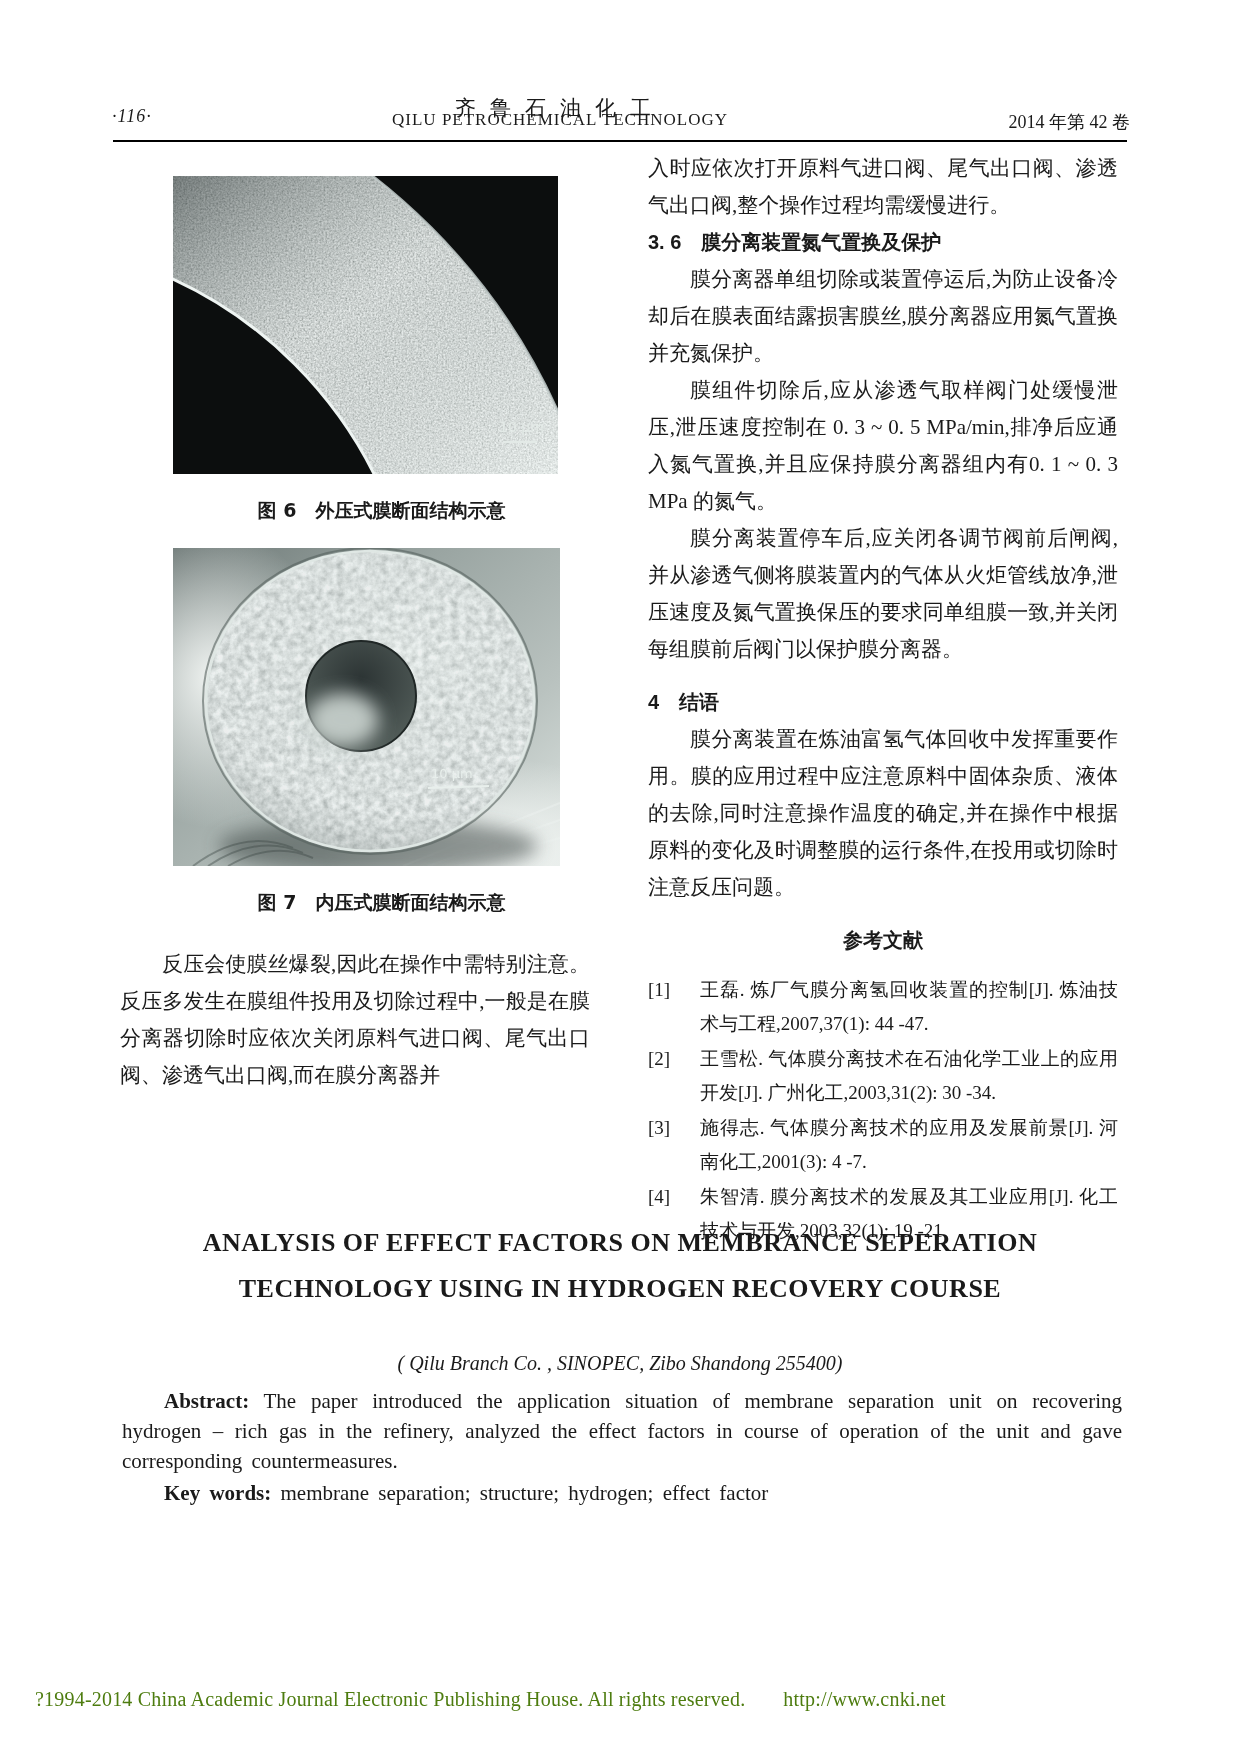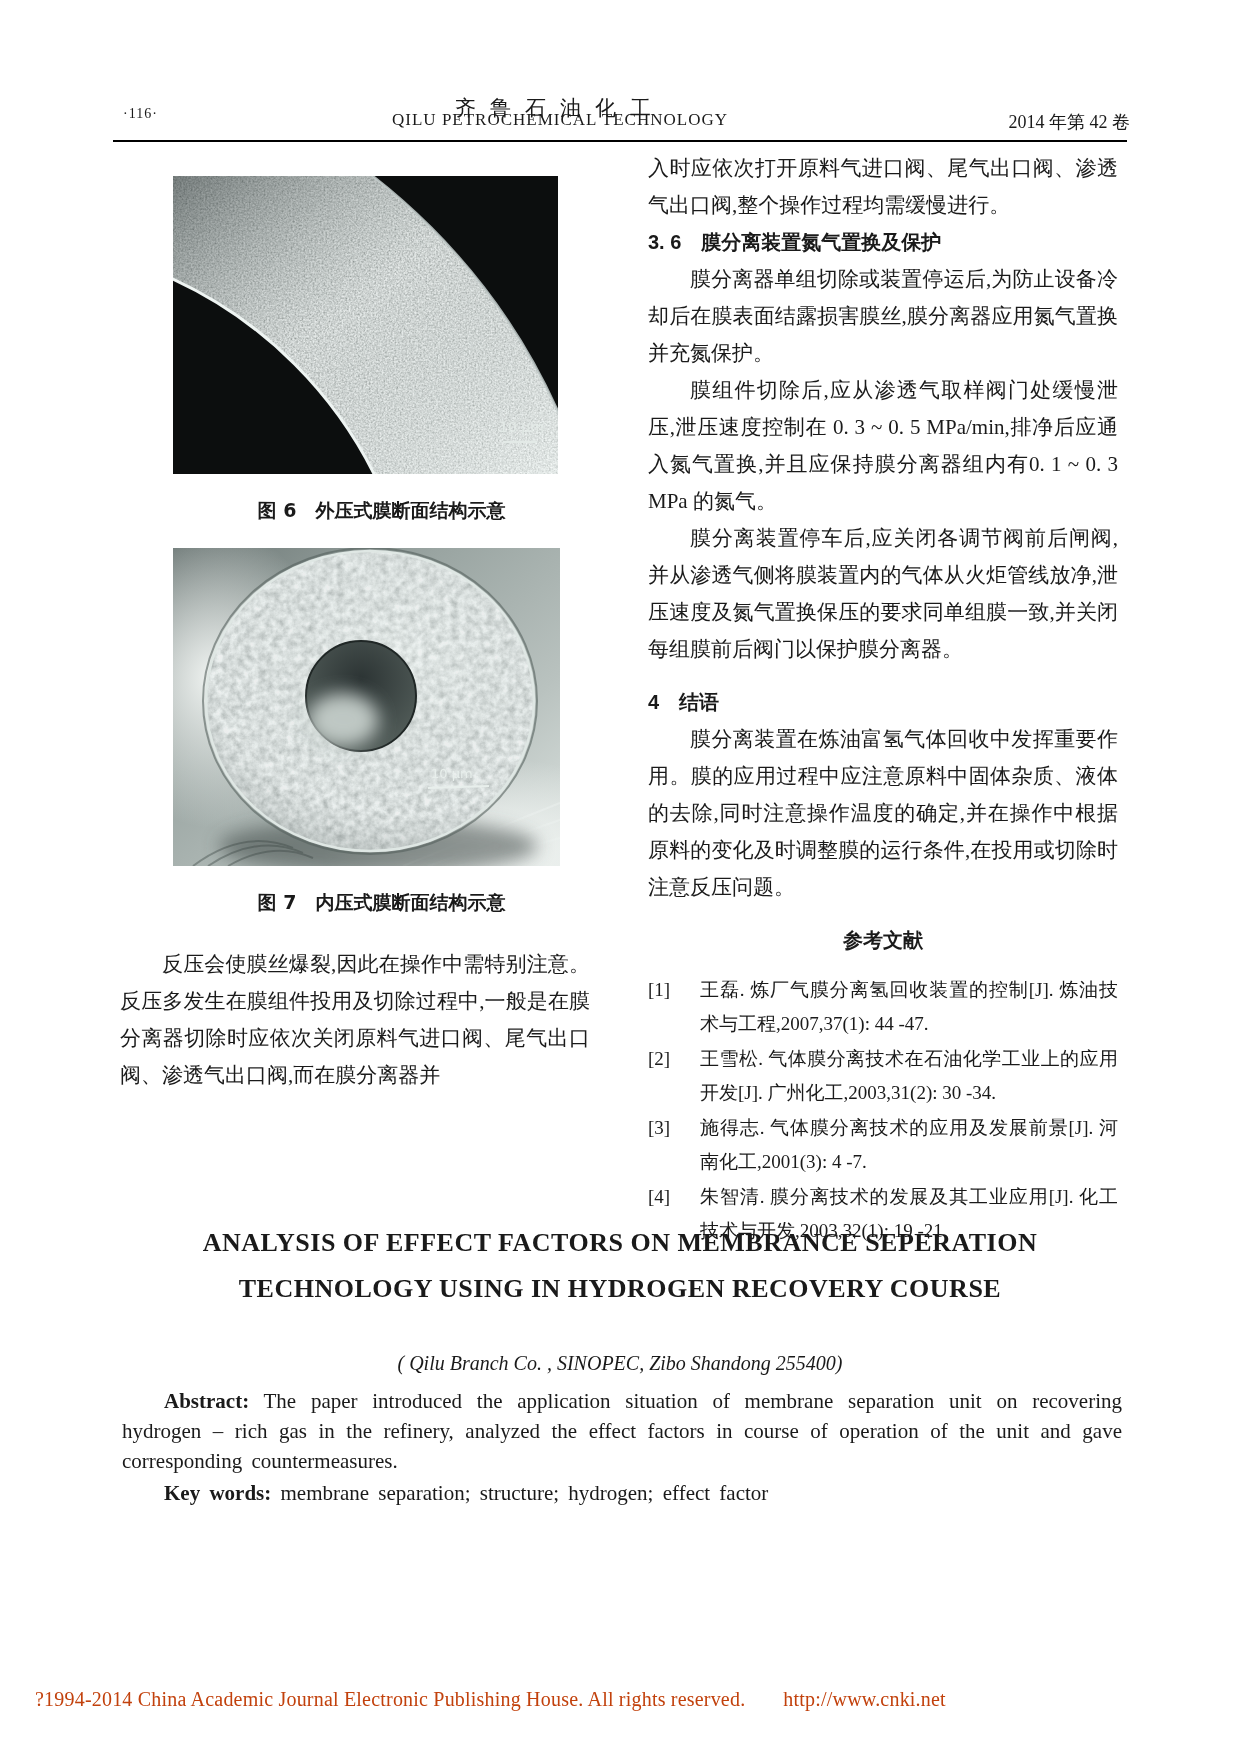--- a/index.html
+++ b/index.html
@@ -13,7 +13,7 @@
     overflow:hidden;
   }
   
-  .pagenum{position:absolute;left:123px;top:106px;font-size:14px;letter-spacing:1px;}
+  .pagenum{position:absolute;left:112px;top:106px;font-size:18px;letter-spacing:1px;font-style:italic;}
   .journal-cn{position:absolute;left:280px;width:560px;top:94px;text-align:center;
     font-size:21px;letter-spacing:14px;font-weight:400;}
   .journal-en{position:absolute;left:280px;width:560px;top:110px;text-align:center;

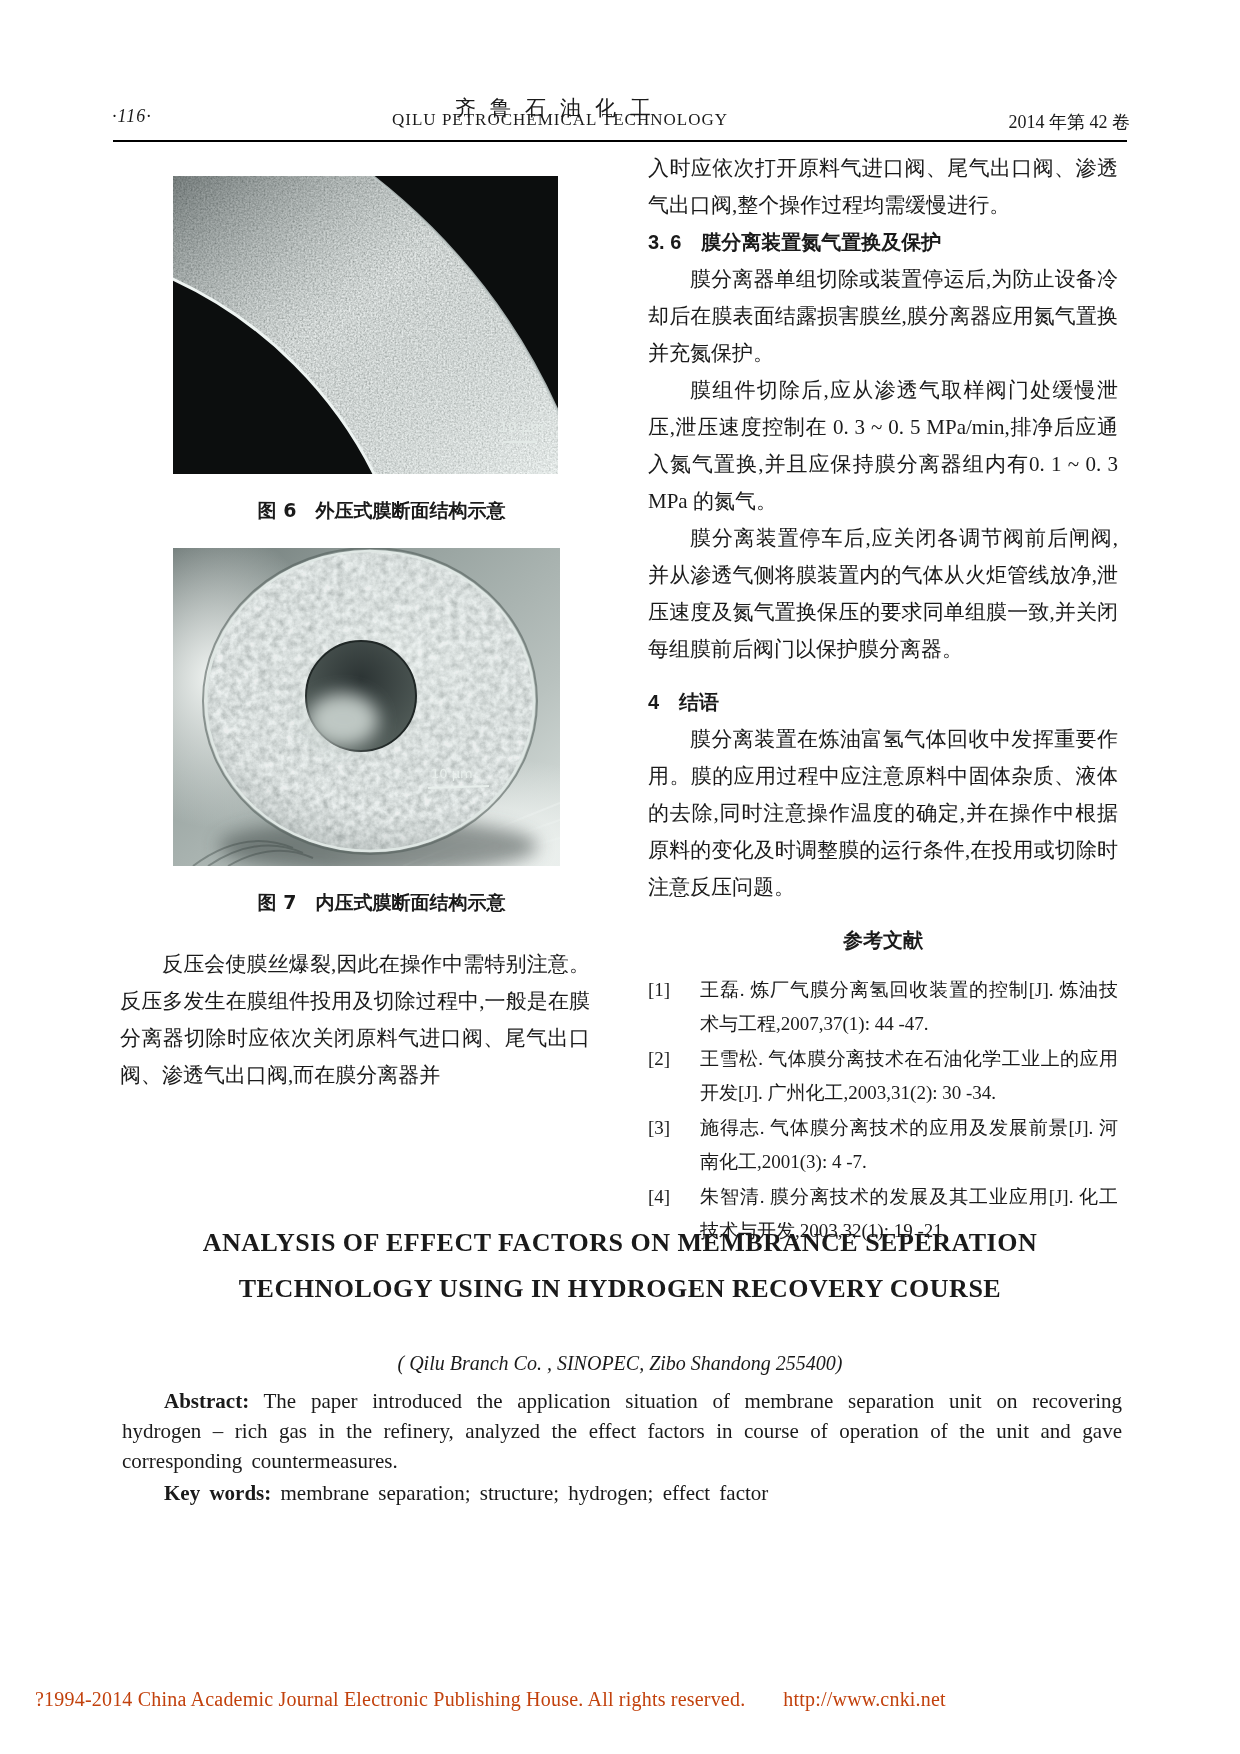--- a/index.html
+++ b/index.html
@@ -57,7 +57,7 @@
   .b{font-weight:bold;}
   
   .footer{position:absolute;left:35px;top:1688px;width:1175px;
-    font-size:20px;color:#c2410c;letter-spacing:0.2px;}
+    font-size:20px;color:#4d7c0f;letter-spacing:0.2px;}
   .footer .url{margin-left:38px;}
 </style>
 </head>

